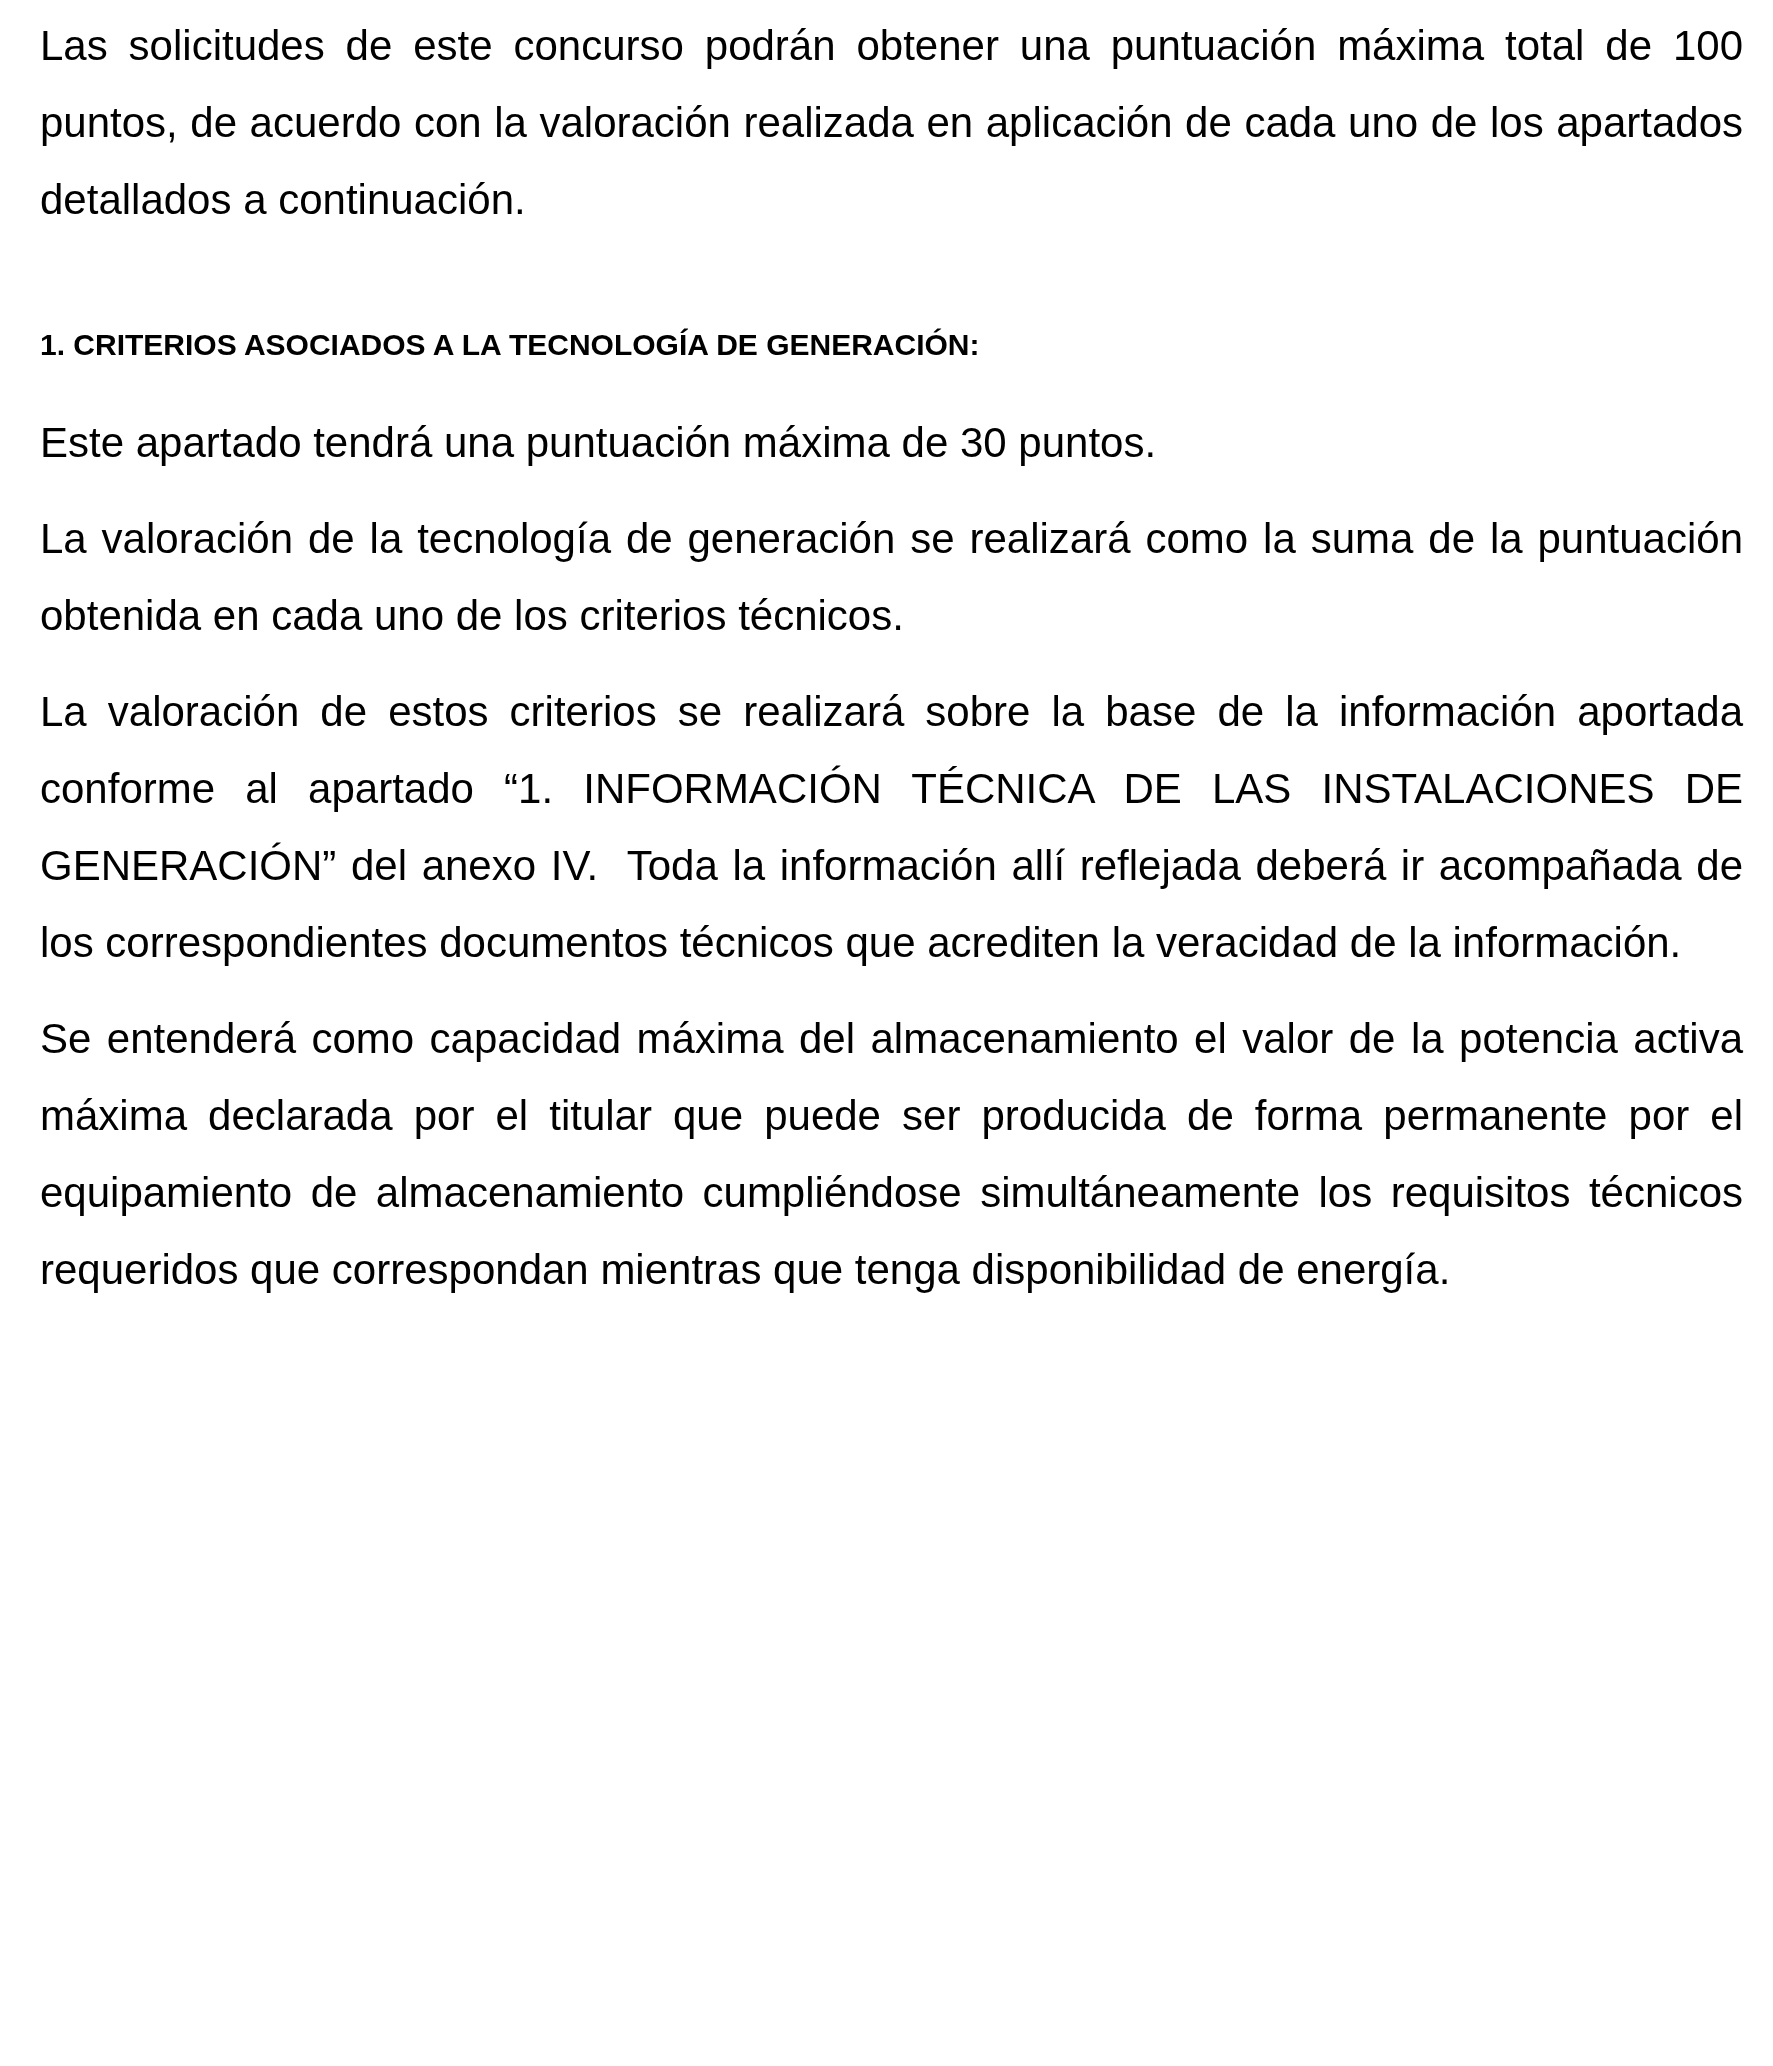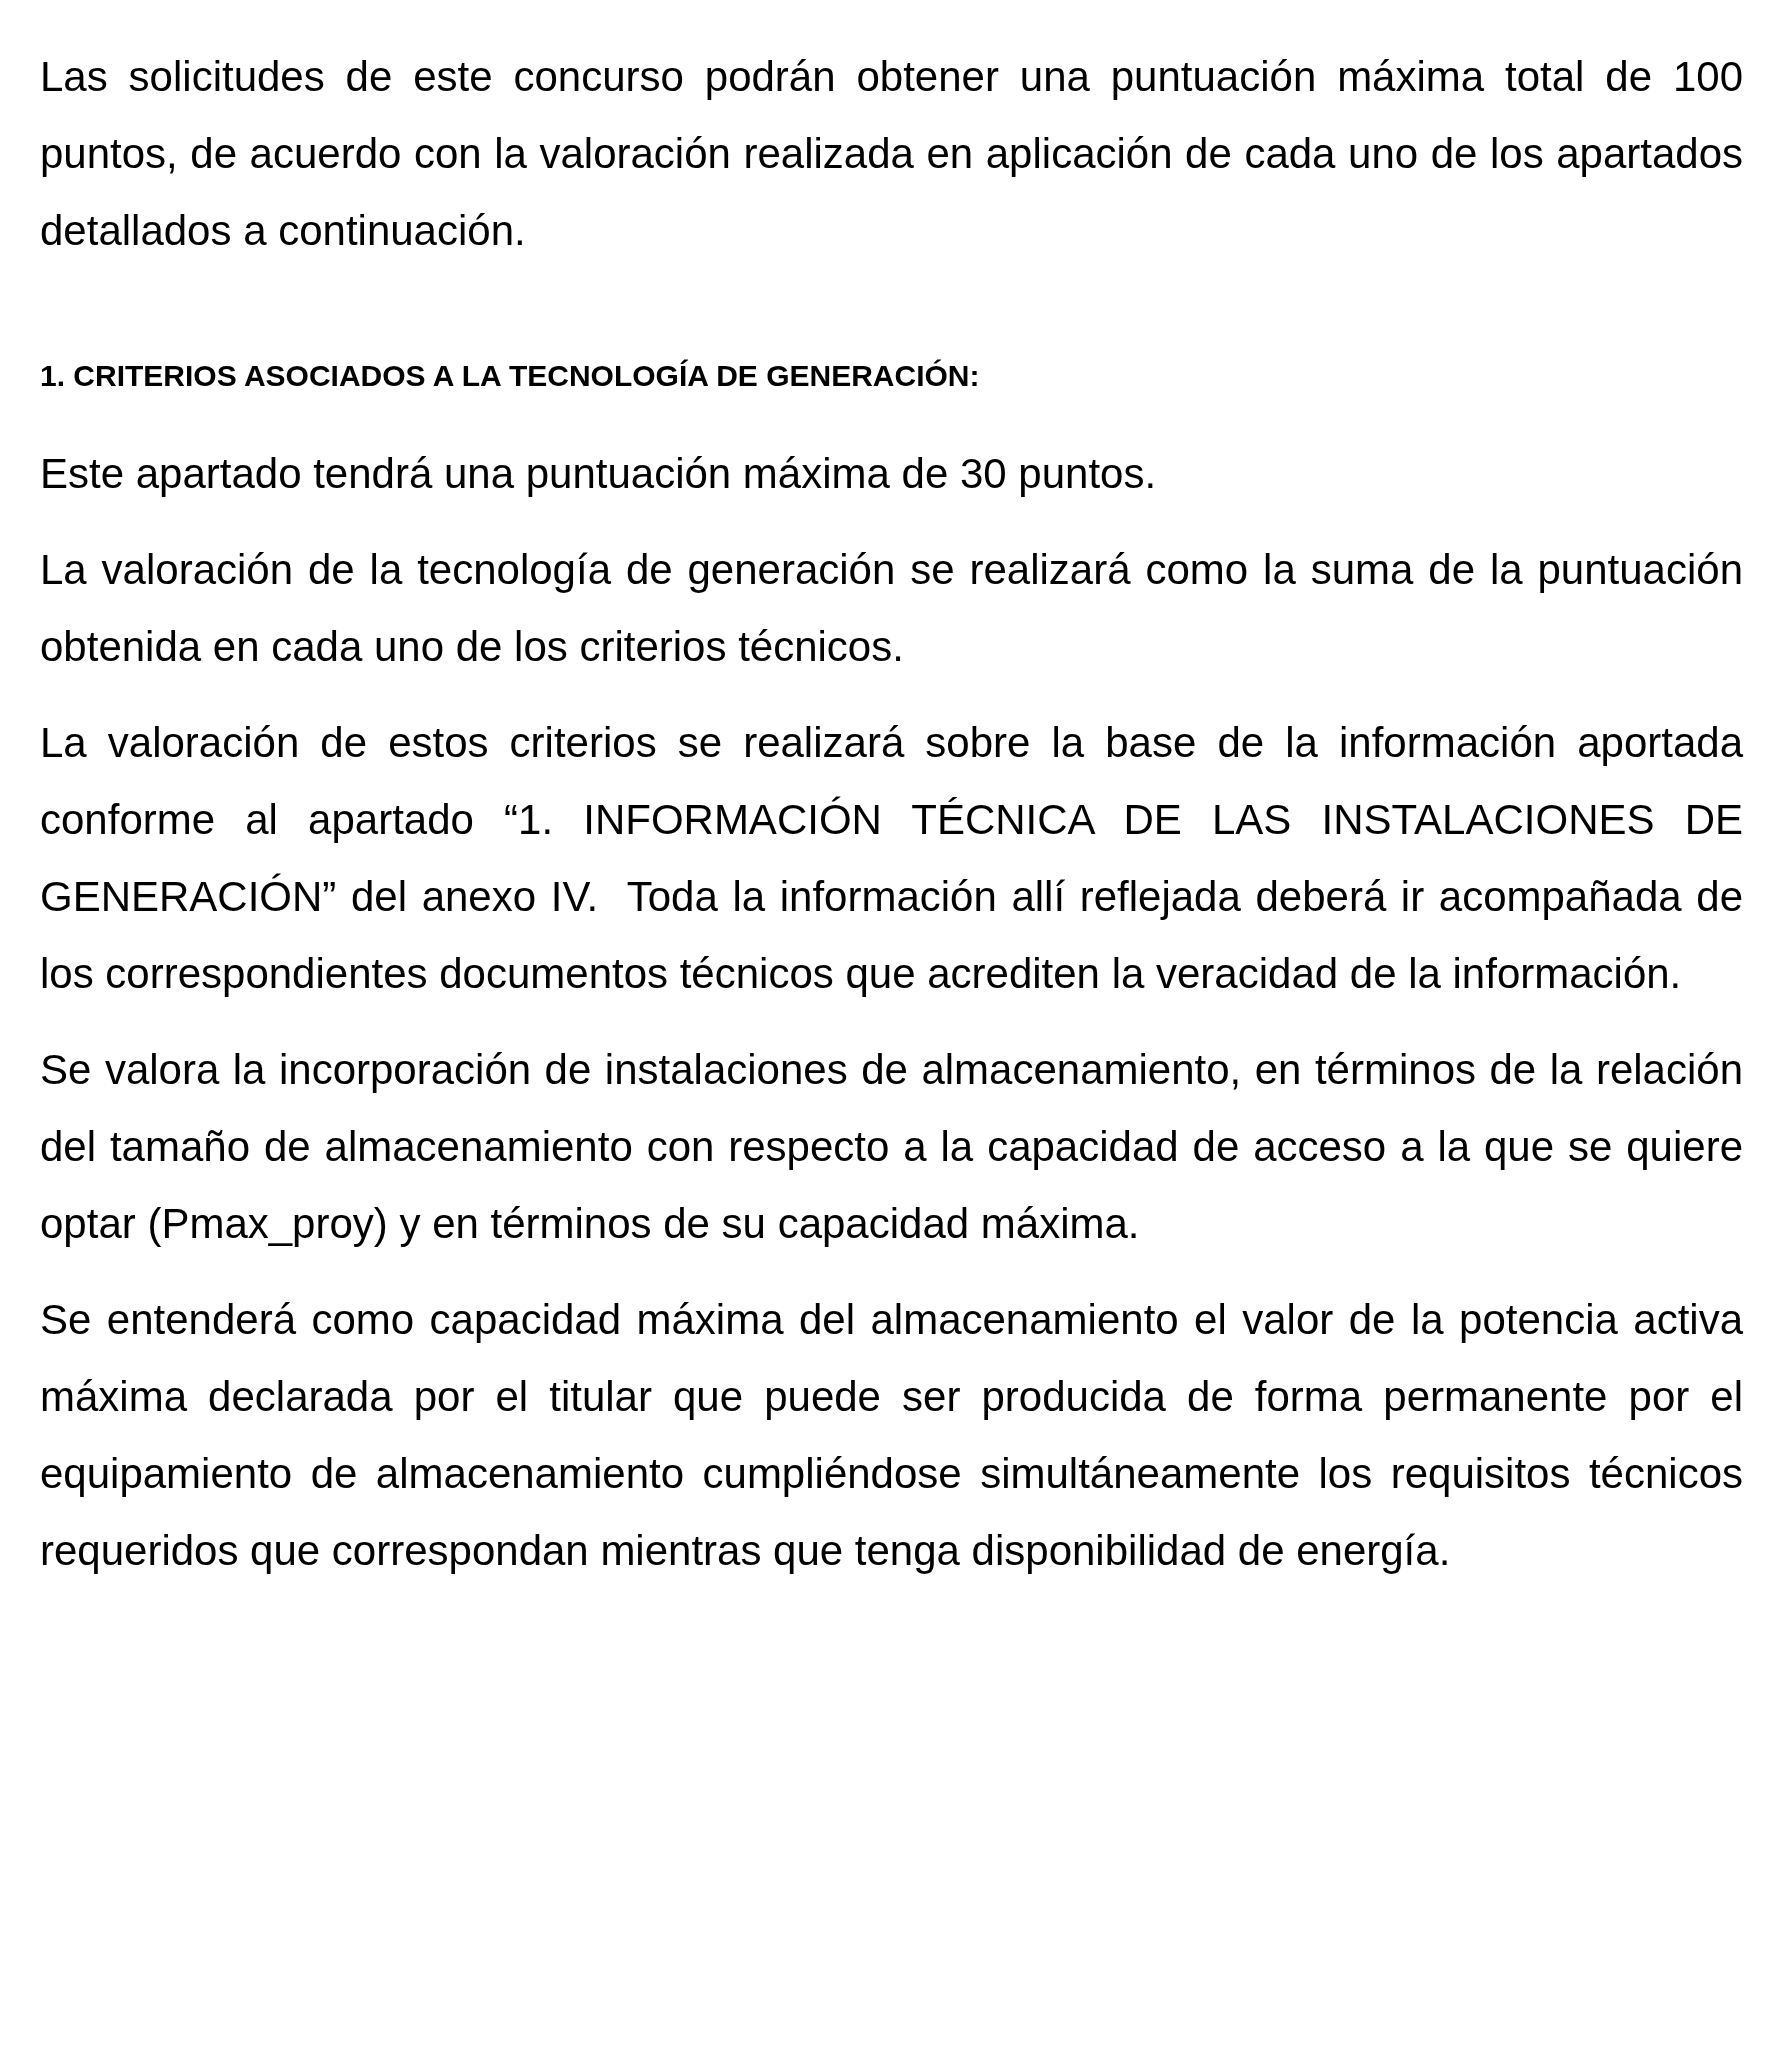--- a/index.html
+++ b/index.html
@@ -18,7 +18,7 @@
     box-sizing: border-box;
     width: 1773px;
     height: 2066px;
-    padding: 38px 30px 0 40px;
+    padding: 7px 30px 0 40px;
     background: #ffffff;
   }
   .para {

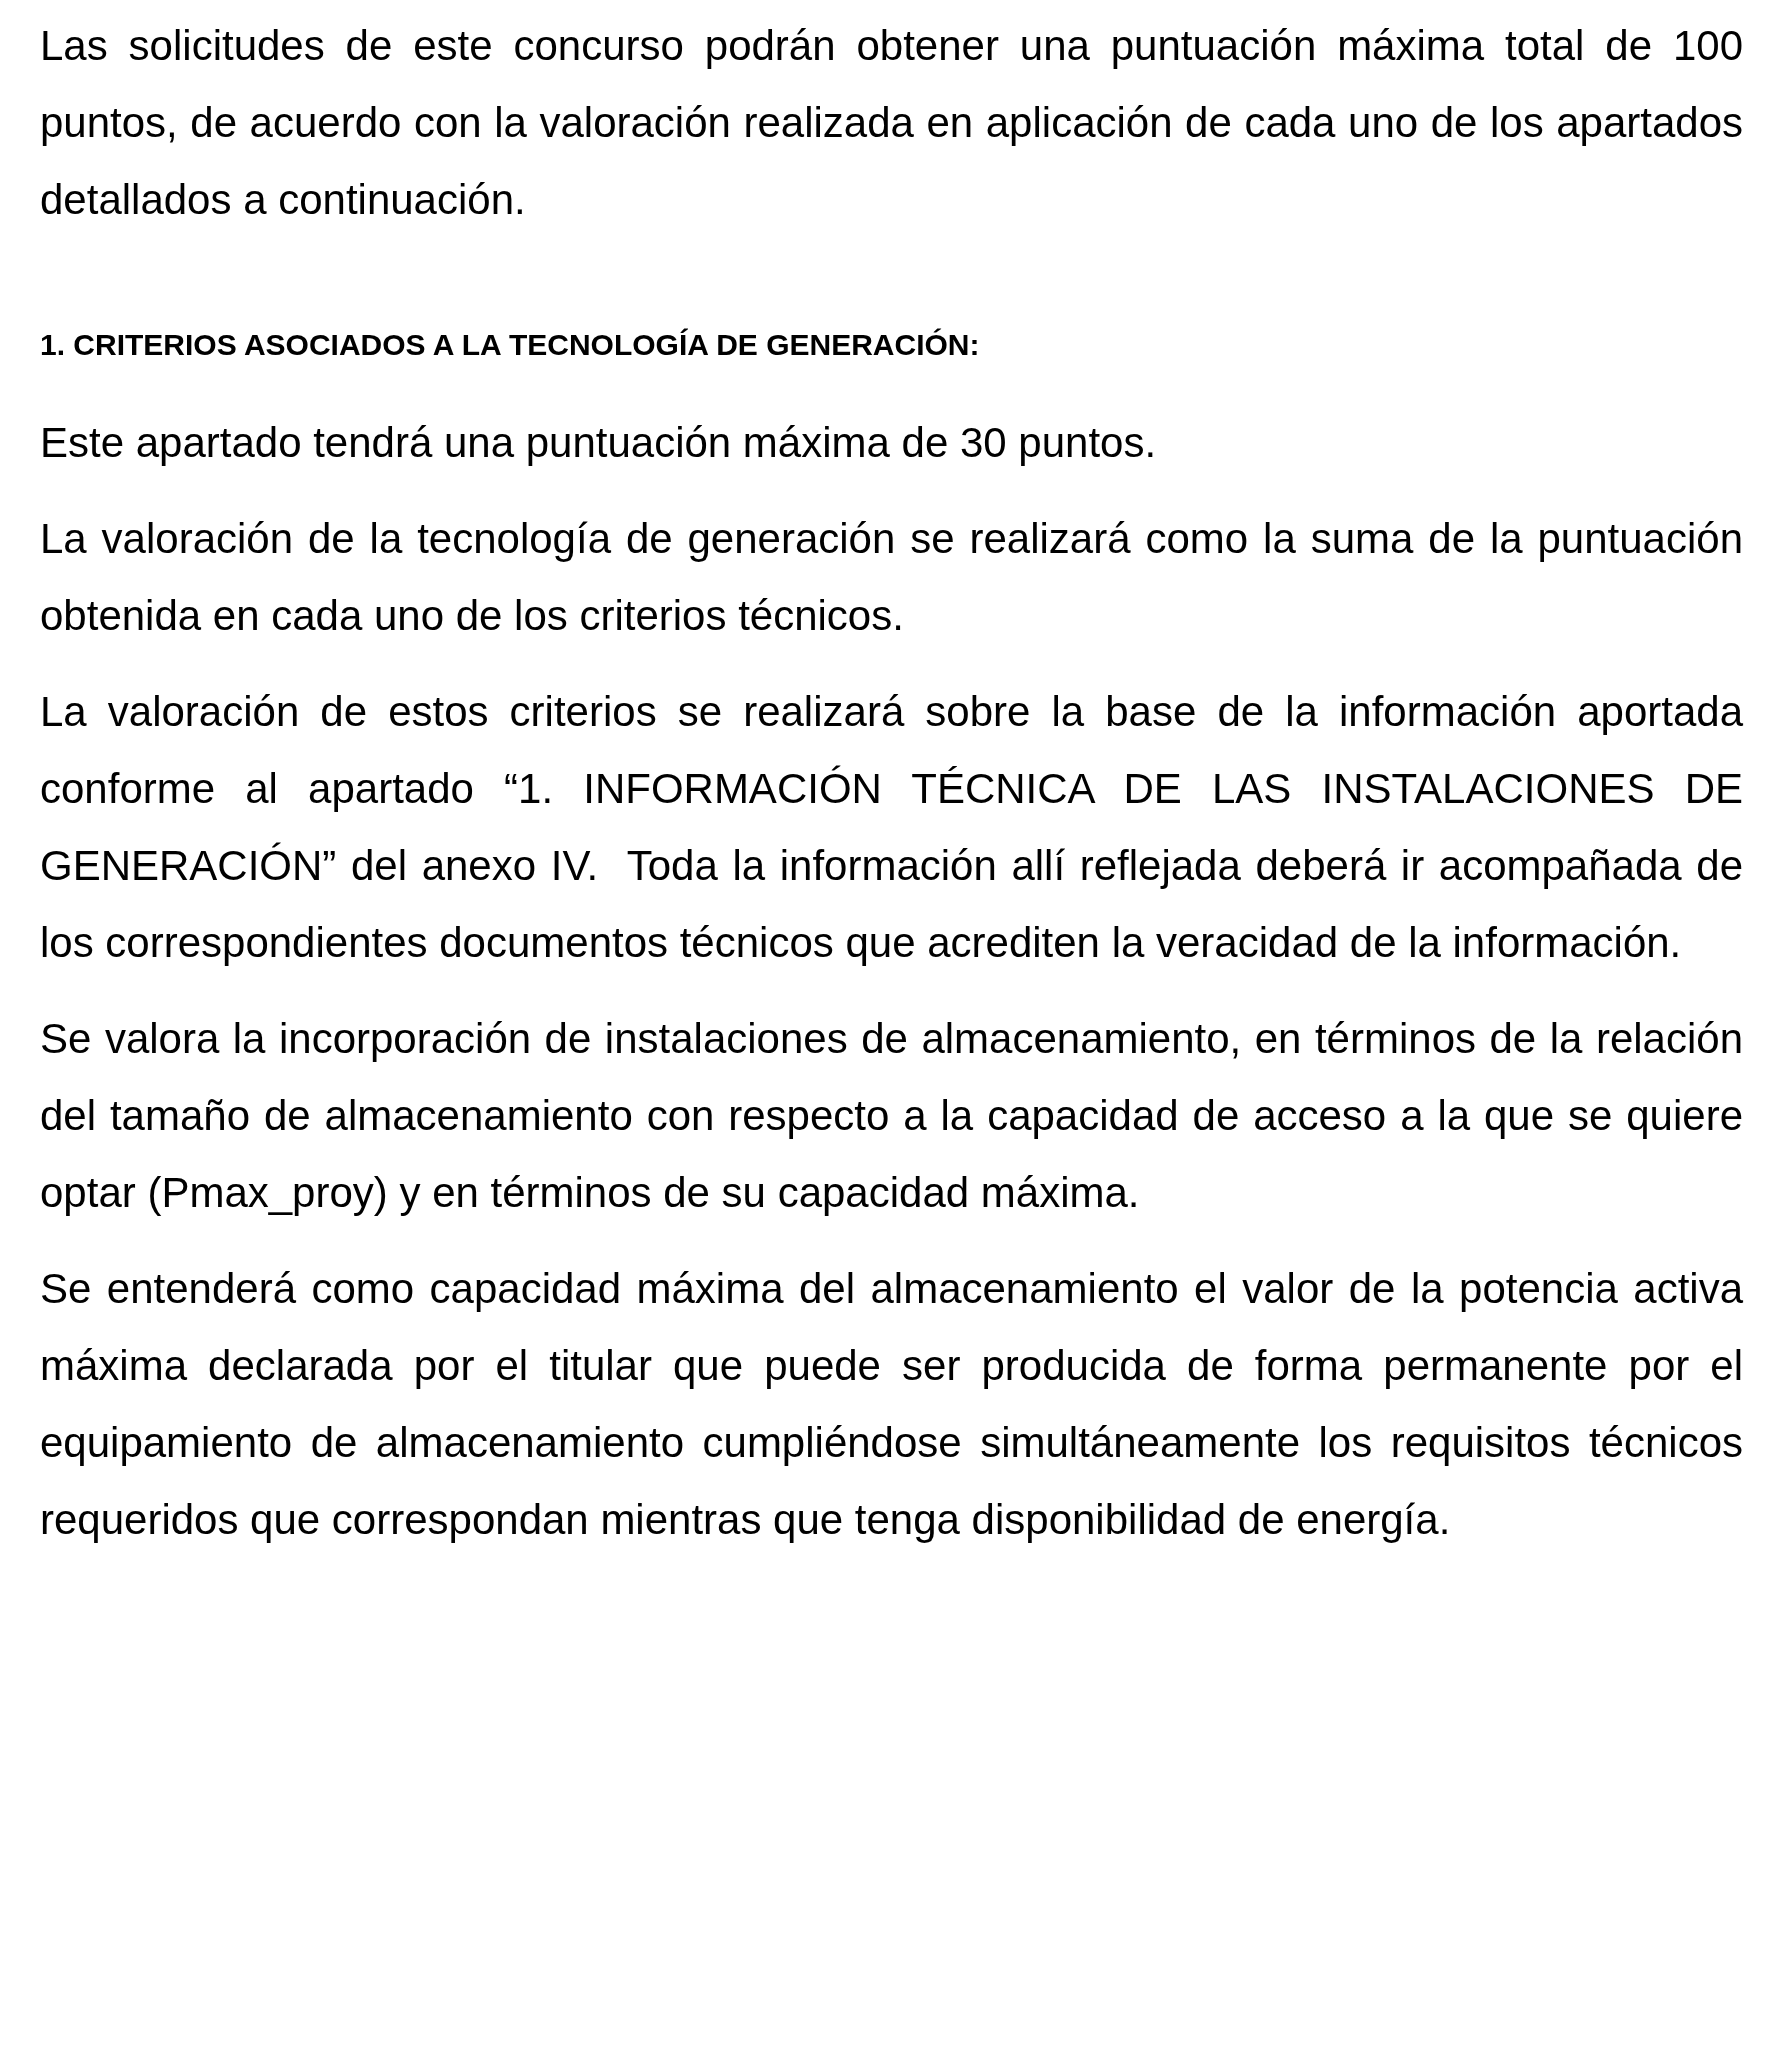--- a/index.html
+++ b/index.html
@@ -60,7 +60,6 @@
   <p class="para">La valoración de estos criterios se realizará sobre la base de la información aportada conforme al apartado “1. INFORMACIÓN TÉCNICA DE LAS INSTALACIONES DE GENERACIÓN” del anexo IV.&nbsp; Toda la información allí reflejada deberá ir acompañada de los correspondientes documentos técnicos que acrediten la veracidad de la información.</p>
 
 
-  <p class="para">Se valora la incorporación de instalaciones de almacenamiento, en términos de la relación del tamaño de almacenamiento con respecto a la capacidad de acceso a la que se quiere optar (Pmax_proy) y en términos de su capacidad máxima.</p>
 
   <p class="para">Se entenderá como capacidad máxima del almacenamiento el valor de la potencia activa máxima declarada por el titular que puede ser producida de forma permanente por el equipamiento de almacenamiento cumpliéndose simultáneamente los requisitos técnicos requeridos que correspondan mientras que tenga disponibilidad de energía.</p>
 </main>

